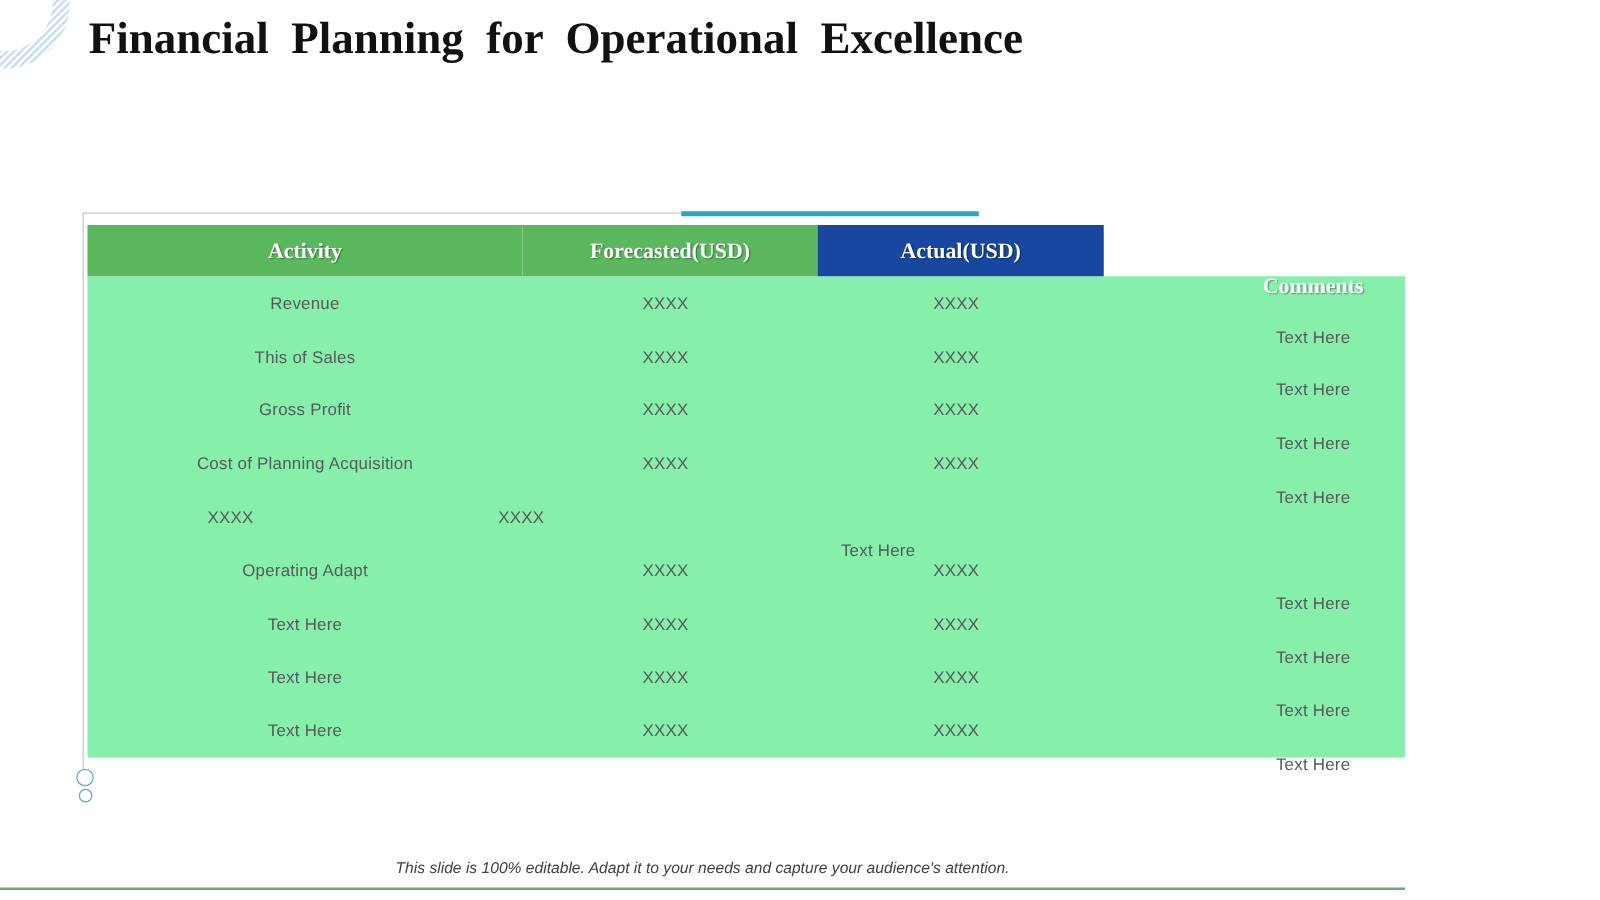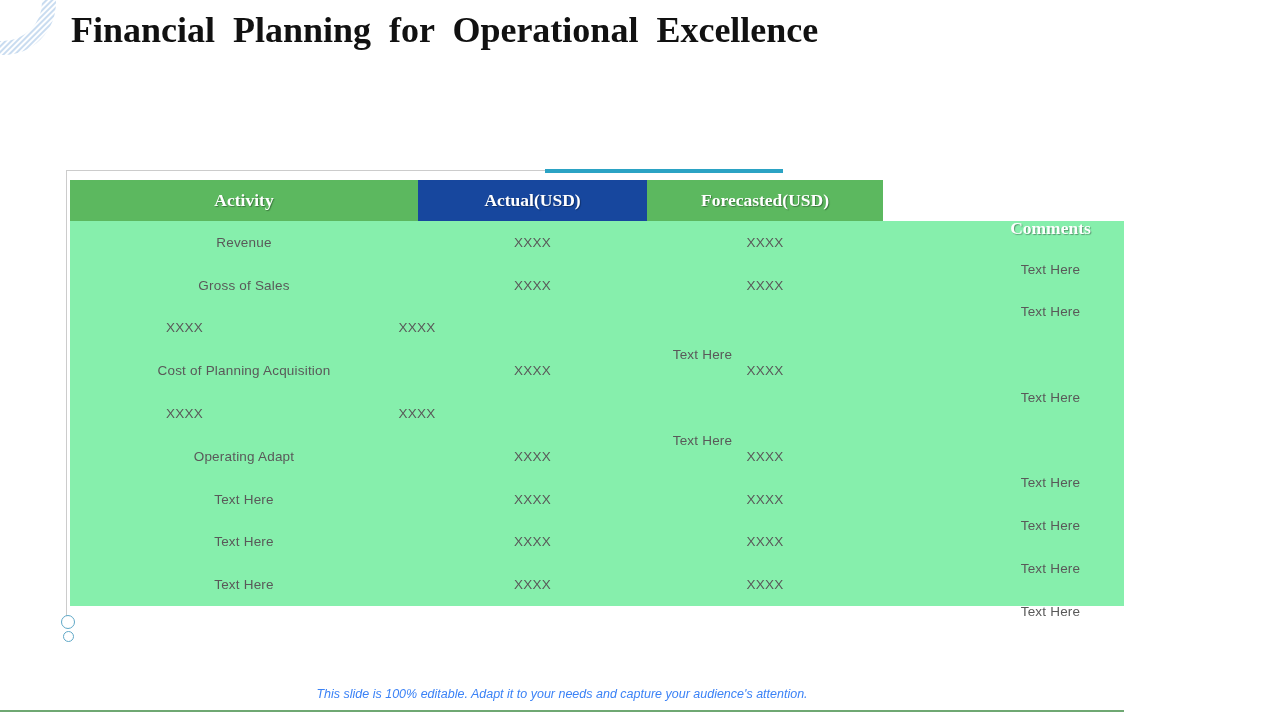--- a/index.html
+++ b/index.html
@@ -88,8 +88,8 @@
   <div class="fin-table">
     <div class="thead">
       <div class="th th-green c0">Activity</div>
+      <div class="th th-green c2">Forecasted(USD)</div>
       <div class="th th-blue  c1">Actual(USD)</div>
-      <div class="th th-green c2">Forecasted(USD)</div>
       <div class="th th-blue  c3">Comments</div>
     </div>
     <div class="tbody">

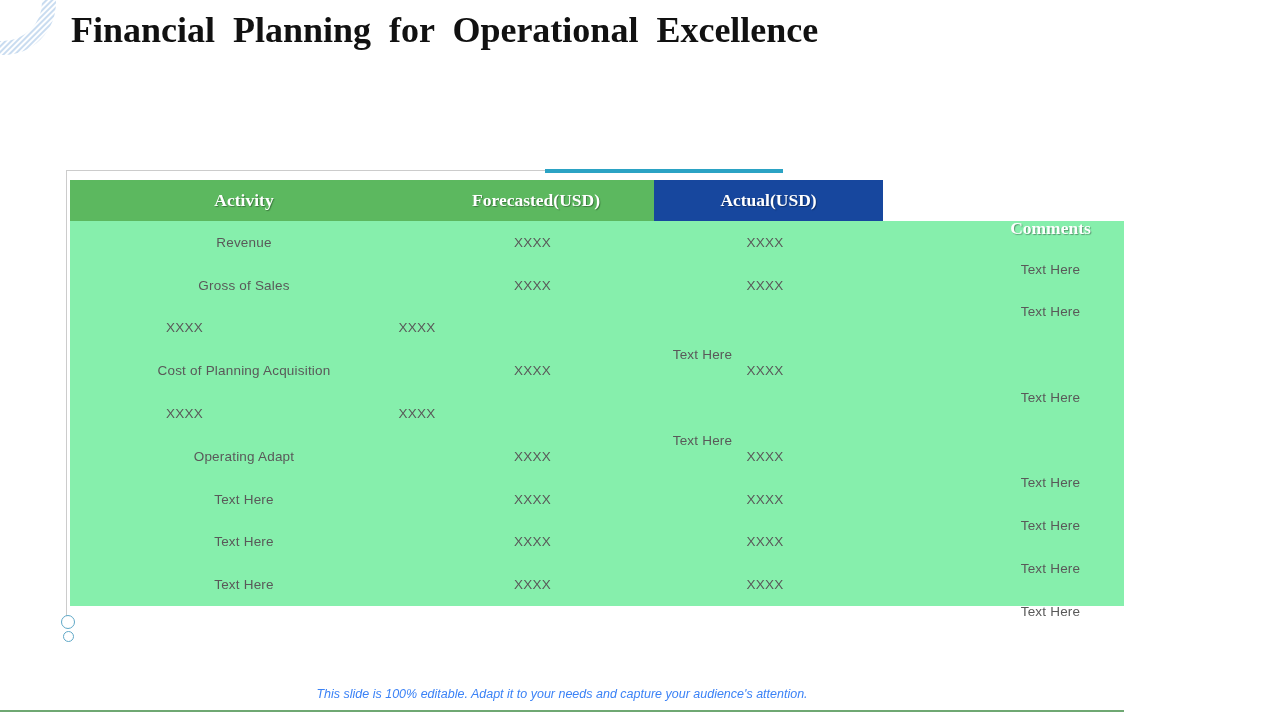--- a/index.html
+++ b/index.html
@@ -100,7 +100,7 @@
         <div class="td c3">Text Here</div>
       </div>
       <div class="tr">
-        <div class="td c0">Gross of Sales</div>
+        <div class="td c0">This of Sales</div>
         <div class="td c1">XXXX</div>
         <div class="td c2">XXXX</div>
         <div class="td c3">Text Here</div>

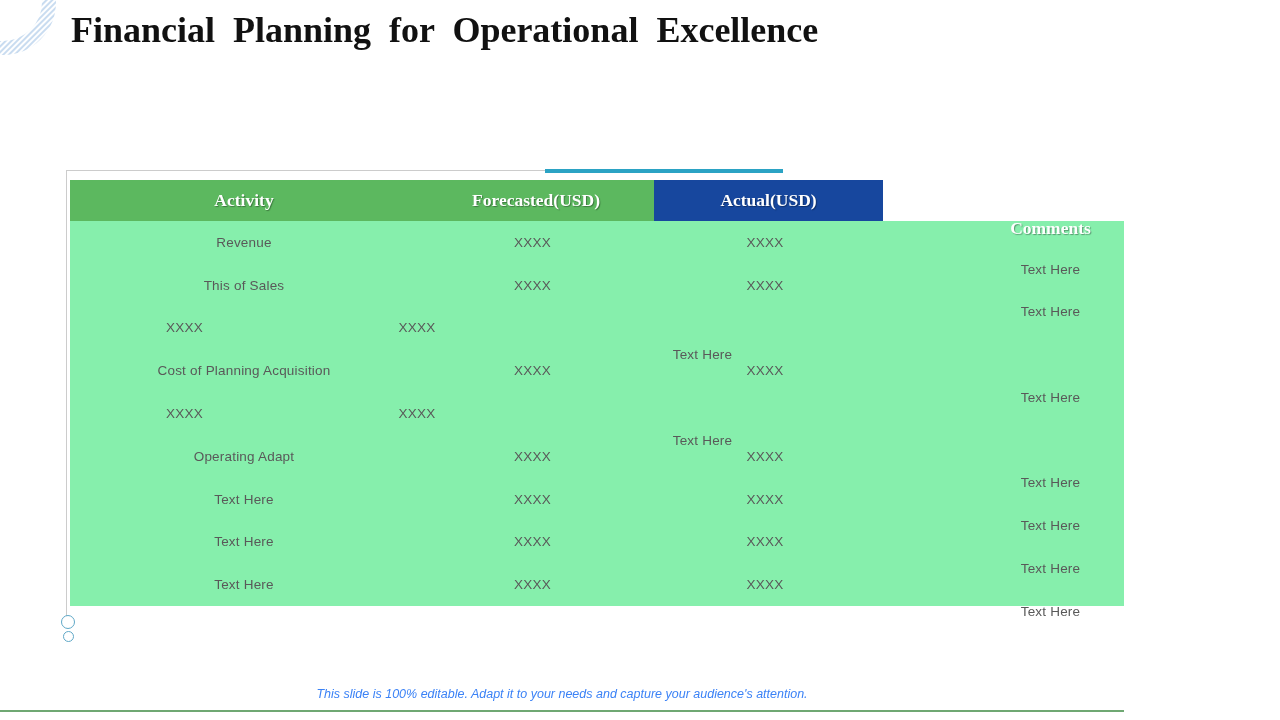--- a/index.html
+++ b/index.html
@@ -106,6 +106,7 @@
         <div class="td c3">Text Here</div>
       </div>
       <div class="tr">
+        <div class="td c0">Gross Profit</div>
         <div class="td c1">XXXX</div>
         <div class="td c2">XXXX</div>
         <div class="td c3">Text Here</div>

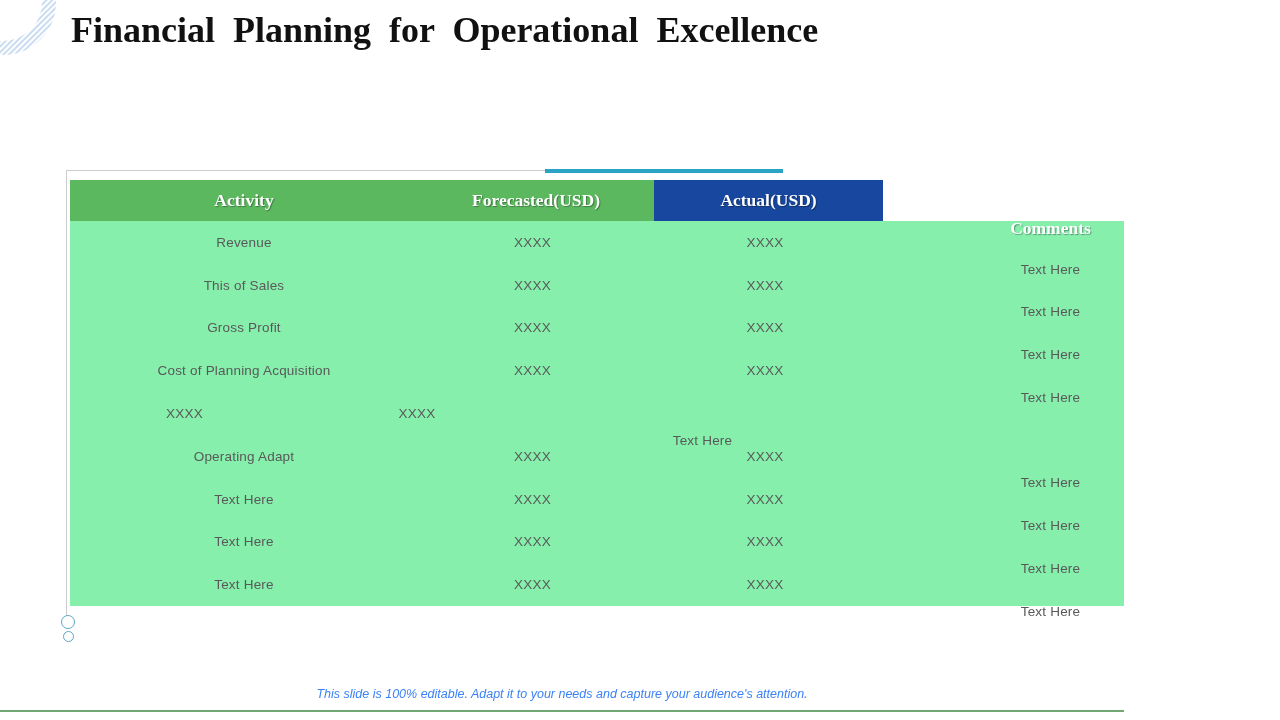--- a/index.html
+++ b/index.html
@@ -60,7 +60,7 @@
   
   .footer-note {
     position:absolute; left:0; right:0; top:687px; text-align:center;
-    font-style:italic; font-size:12.5px; color:#3b82f6;
+    font-style:italic; font-size:12.5px; color:#404040;
   }
   .bottom-line { position:absolute; left:0; top:710px; width:1280px; height:2px; background:#6fa873; }
 </style>

